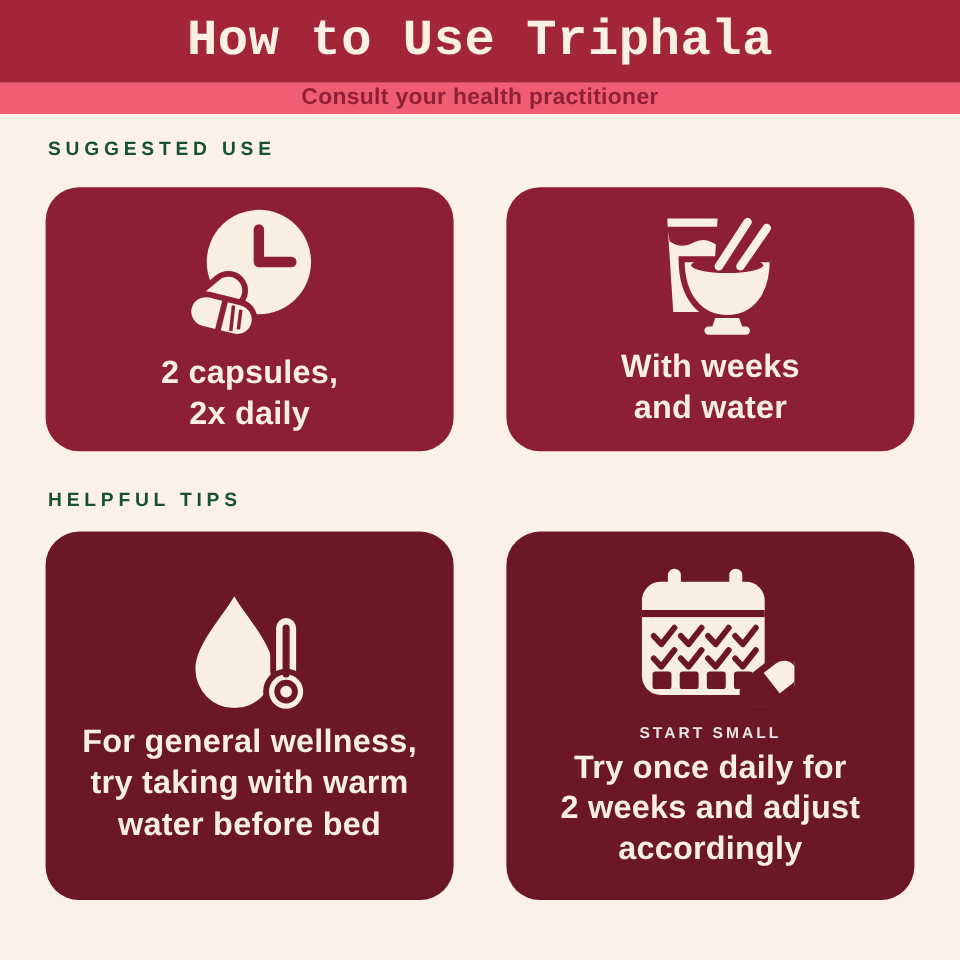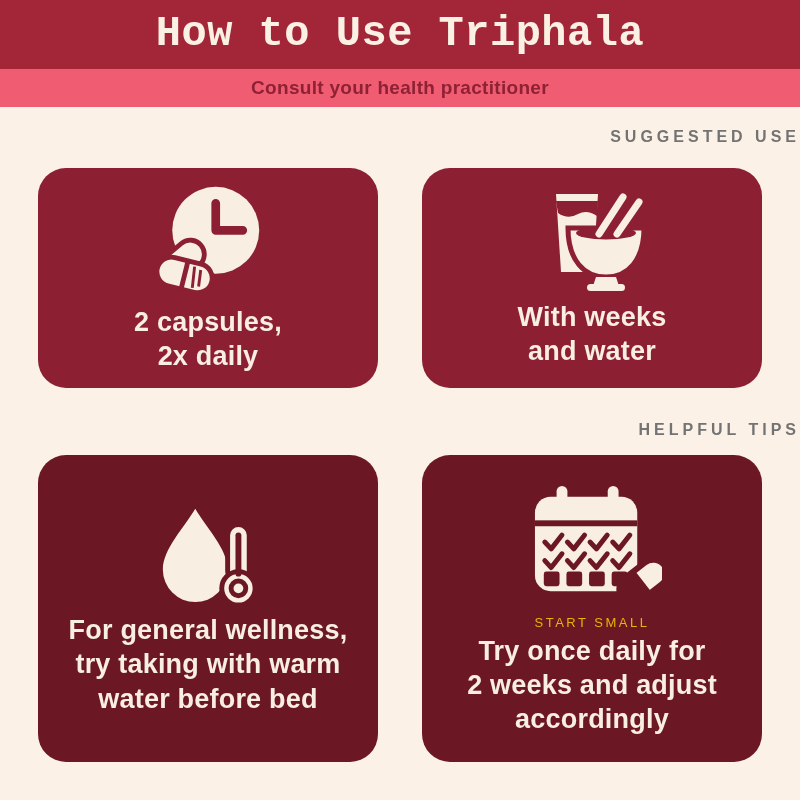--- a/index.html
+++ b/index.html
@@ -17,7 +17,7 @@
     padding-bottom:2px;
   }
   .banner {
-    height:38px; background:#F05C72;
+    height:26px; background:#F05C72;
     display:flex; align-items:center; justify-content:center;
   }
   .banner-text {

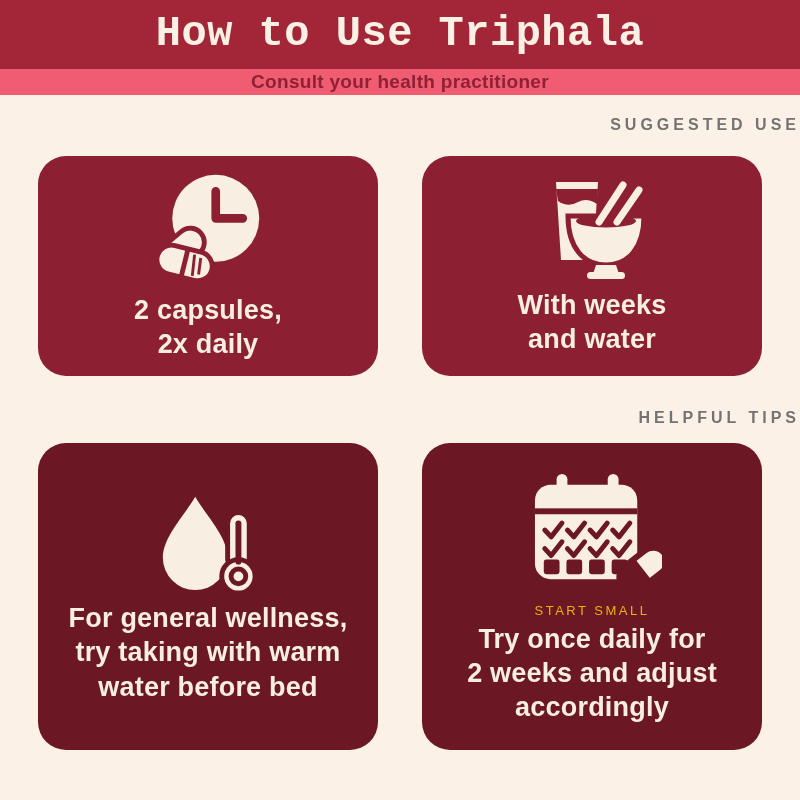--- a/index.html
+++ b/index.html
@@ -24,7 +24,7 @@
     color:#8E2134; font-size:19px; font-weight:700; letter-spacing:.3px;
   }
   .section-heading {
-    text-align:right; color:#737373; font-weight:700;
+    text-align:left; color:#14532d; font-weight:700;
     font-size:16px; letter-spacing:4px; line-height:1;margin-left:40px;
   }
   .heading-1 { margin-top:22px; }

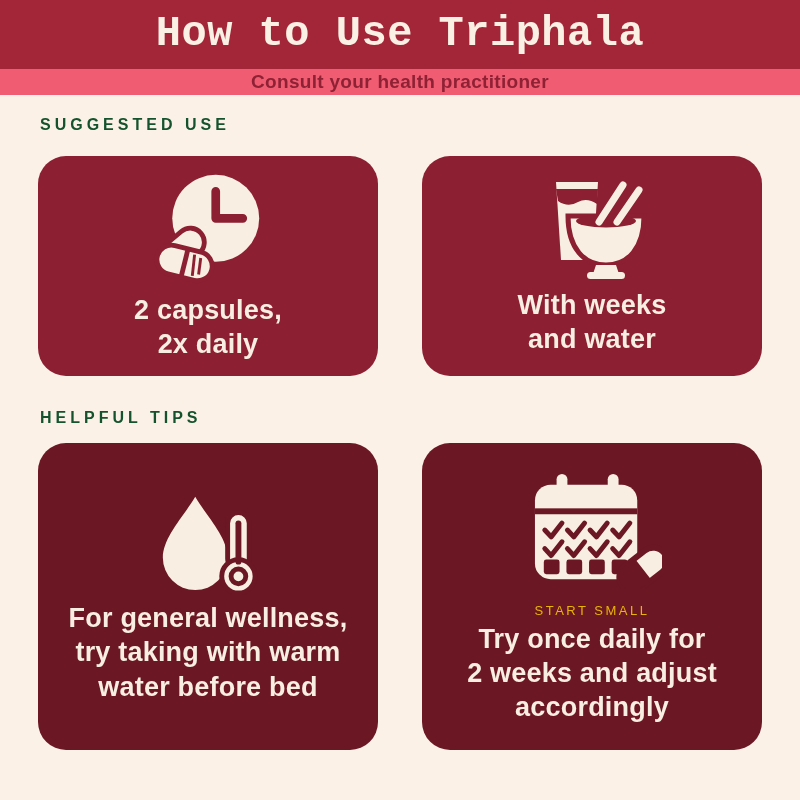--- a/index.html
+++ b/index.html
@@ -44,7 +44,7 @@
     white-space:pre-line; letter-spacing:.2px;
   }
   .card-kicker {
-    color:#eab308; font-weight:400; font-size:13px; letter-spacing:2.5px;
+    color:#e5e5e5; font-weight:700; font-size:13px; letter-spacing:2.5px;
     margin:8px 0 4px 0;
   }
   .icon-wrap { line-height:0; }

